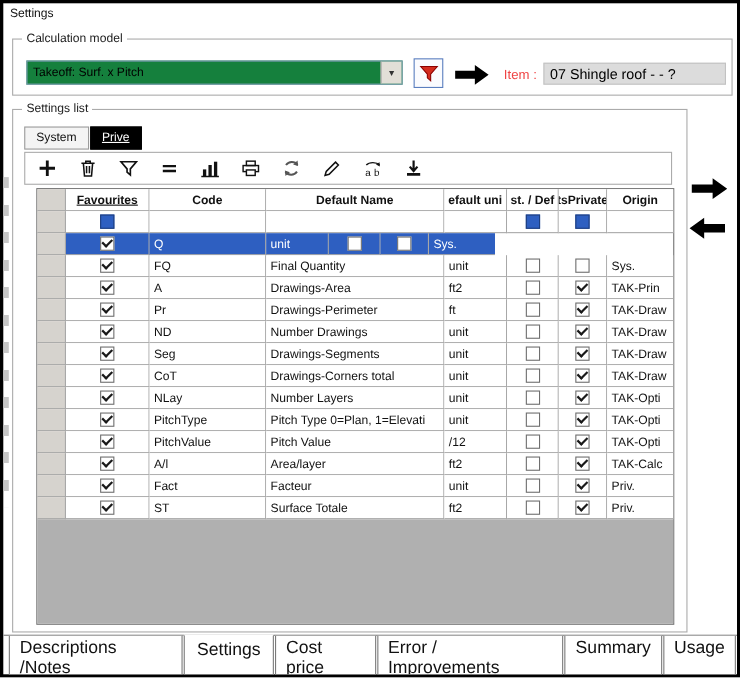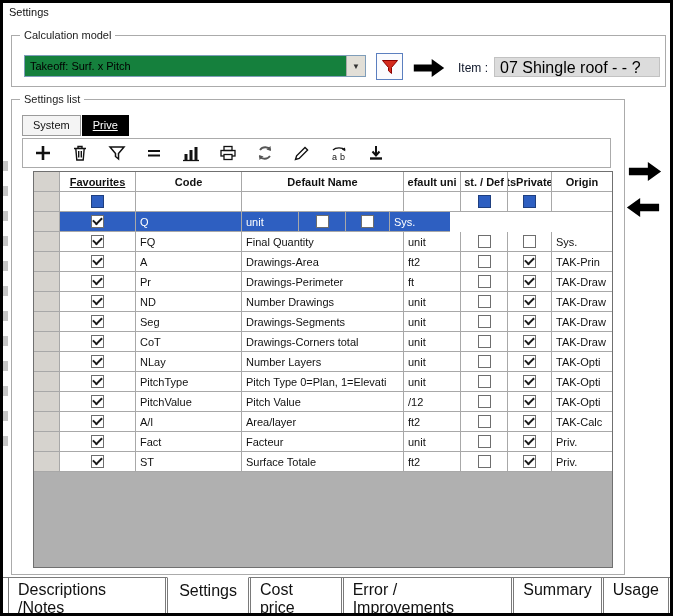--- a/index.html
+++ b/index.html
@@ -17,7 +17,7 @@
   .filter-btn{position:absolute;left:364px;top:12px;width:27px;height:27px;background:#FAFBFE;border:1px solid #5B7FBF;display:flex;align-items:center;justify-content:center;padding:0;}
   .big-arrow{position:absolute;display:inline-flex;}
   .arrow-go{left:400px;top:15px;}
-  .item-label{position:absolute;left:446px;top:20px;font-size:12px;color:#0f172a;}
+  .item-label{position:absolute;left:446px;top:20px;font-size:12px;color:#ef4444;}
   .item-field{position:absolute;left:482px;top:16px;width:166px;height:20px;background:var(--item_field_bg,#DCDCDC);border:1px solid #C2C2C2;font-size:16px;line-height:20px;padding-left:5px;box-sizing:border-box;white-space:nowrap;overflow:hidden;}
 
   

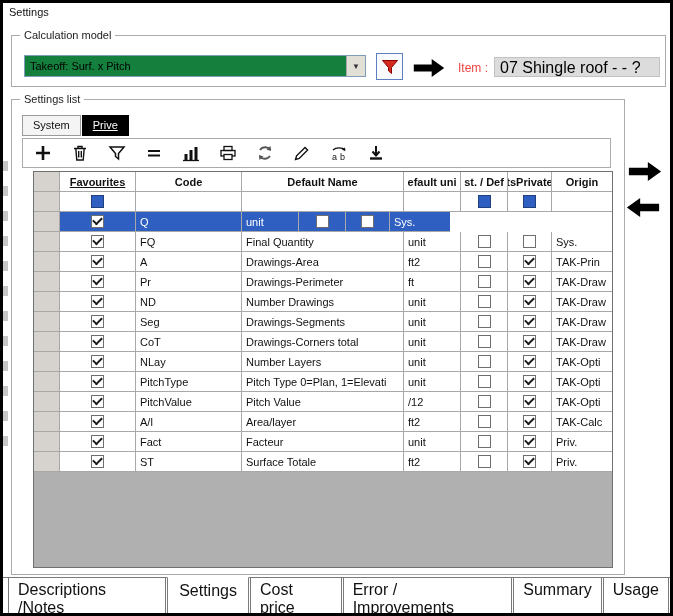--- a/index.html
+++ b/index.html
@@ -18,7 +18,7 @@
   .big-arrow{position:absolute;display:inline-flex;}
   .arrow-go{left:400px;top:15px;}
   .item-label{position:absolute;left:446px;top:20px;font-size:12px;color:#ef4444;}
-  .item-field{position:absolute;left:482px;top:16px;width:166px;height:20px;background:var(--item_field_bg,#DCDCDC);border:1px solid #C2C2C2;font-size:16px;line-height:20px;padding-left:5px;box-sizing:border-box;white-space:nowrap;overflow:hidden;}
+  .item-field{position:absolute;left:482px;top:16px;width:166px;height:20px;background:var(--item_field_bg,#DCDCDC);border:1px solid #C2C2C2;font-size:13px;line-height:20px;padding-left:5px;box-sizing:border-box;white-space:nowrap;overflow:hidden;}
 
   
   .list-group{left:8px;top:90px;width:614px;height:482px;box-sizing:border-box;}

